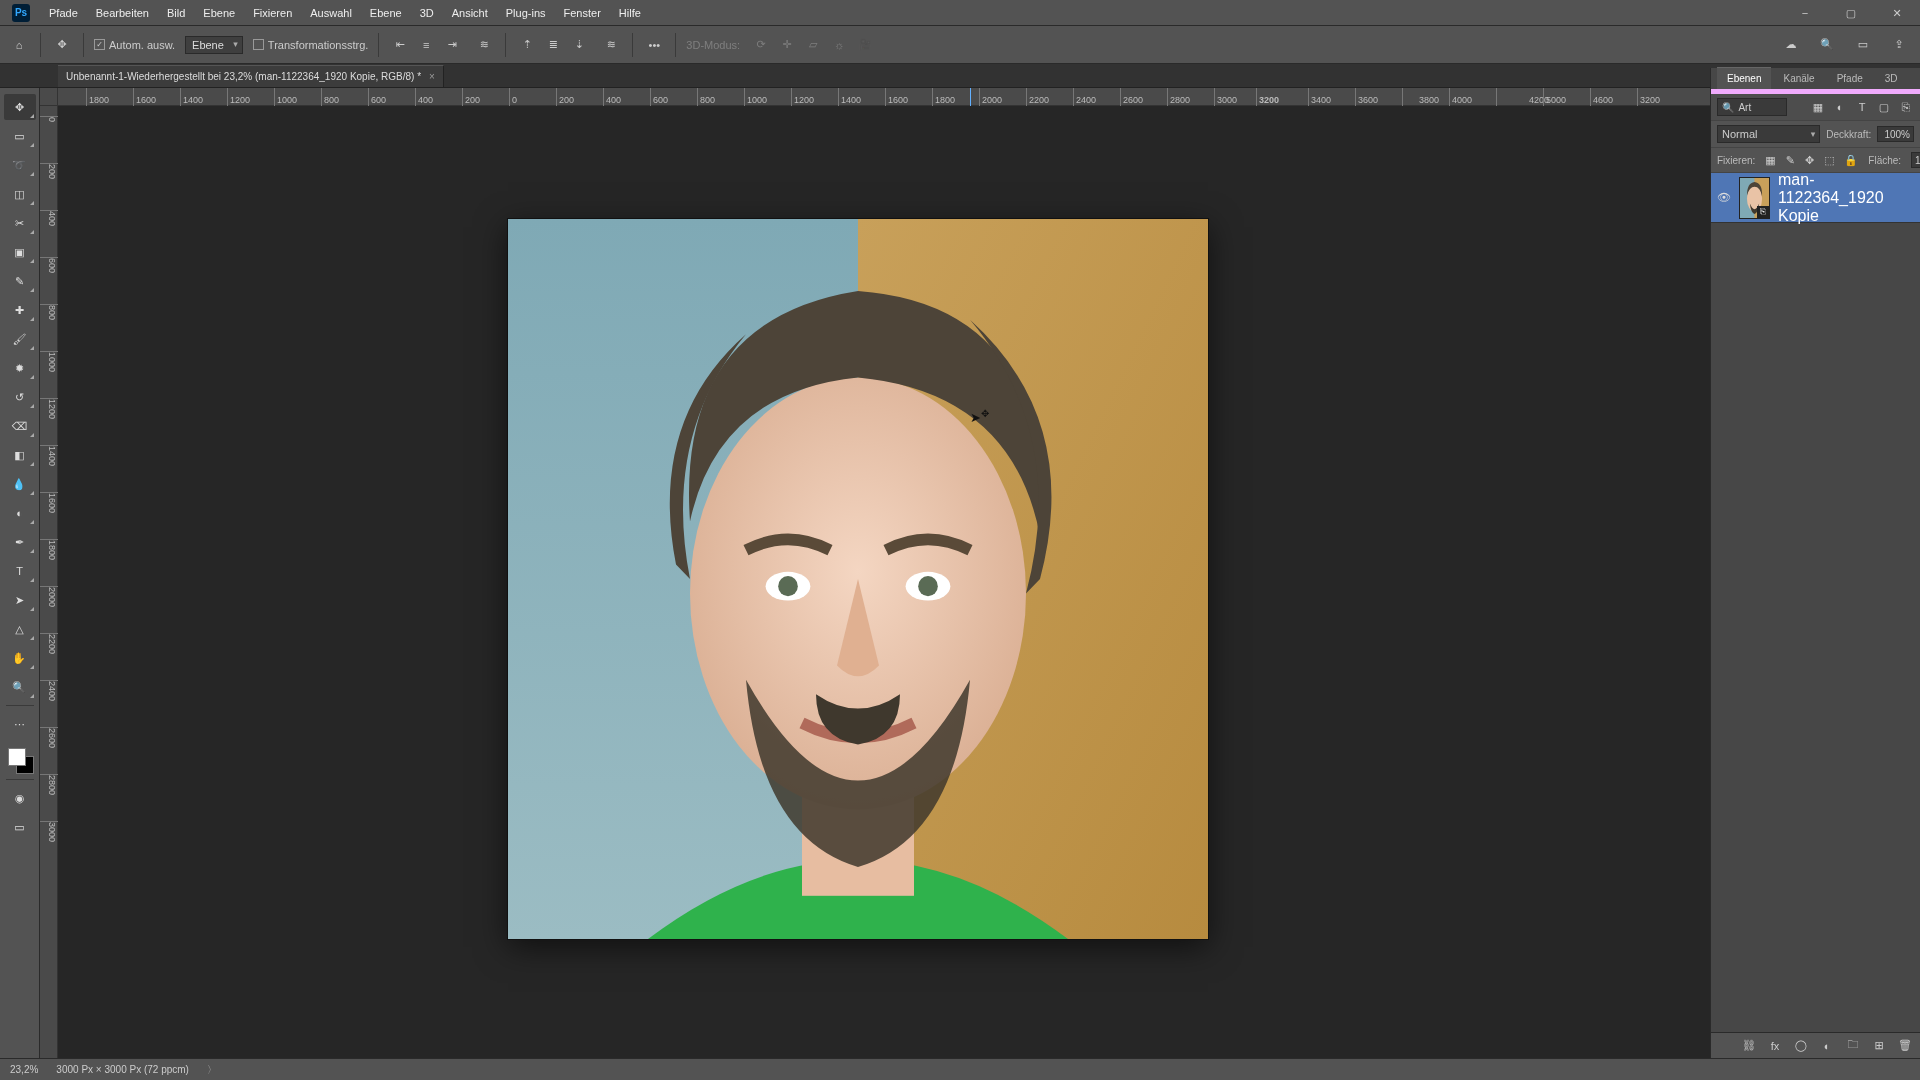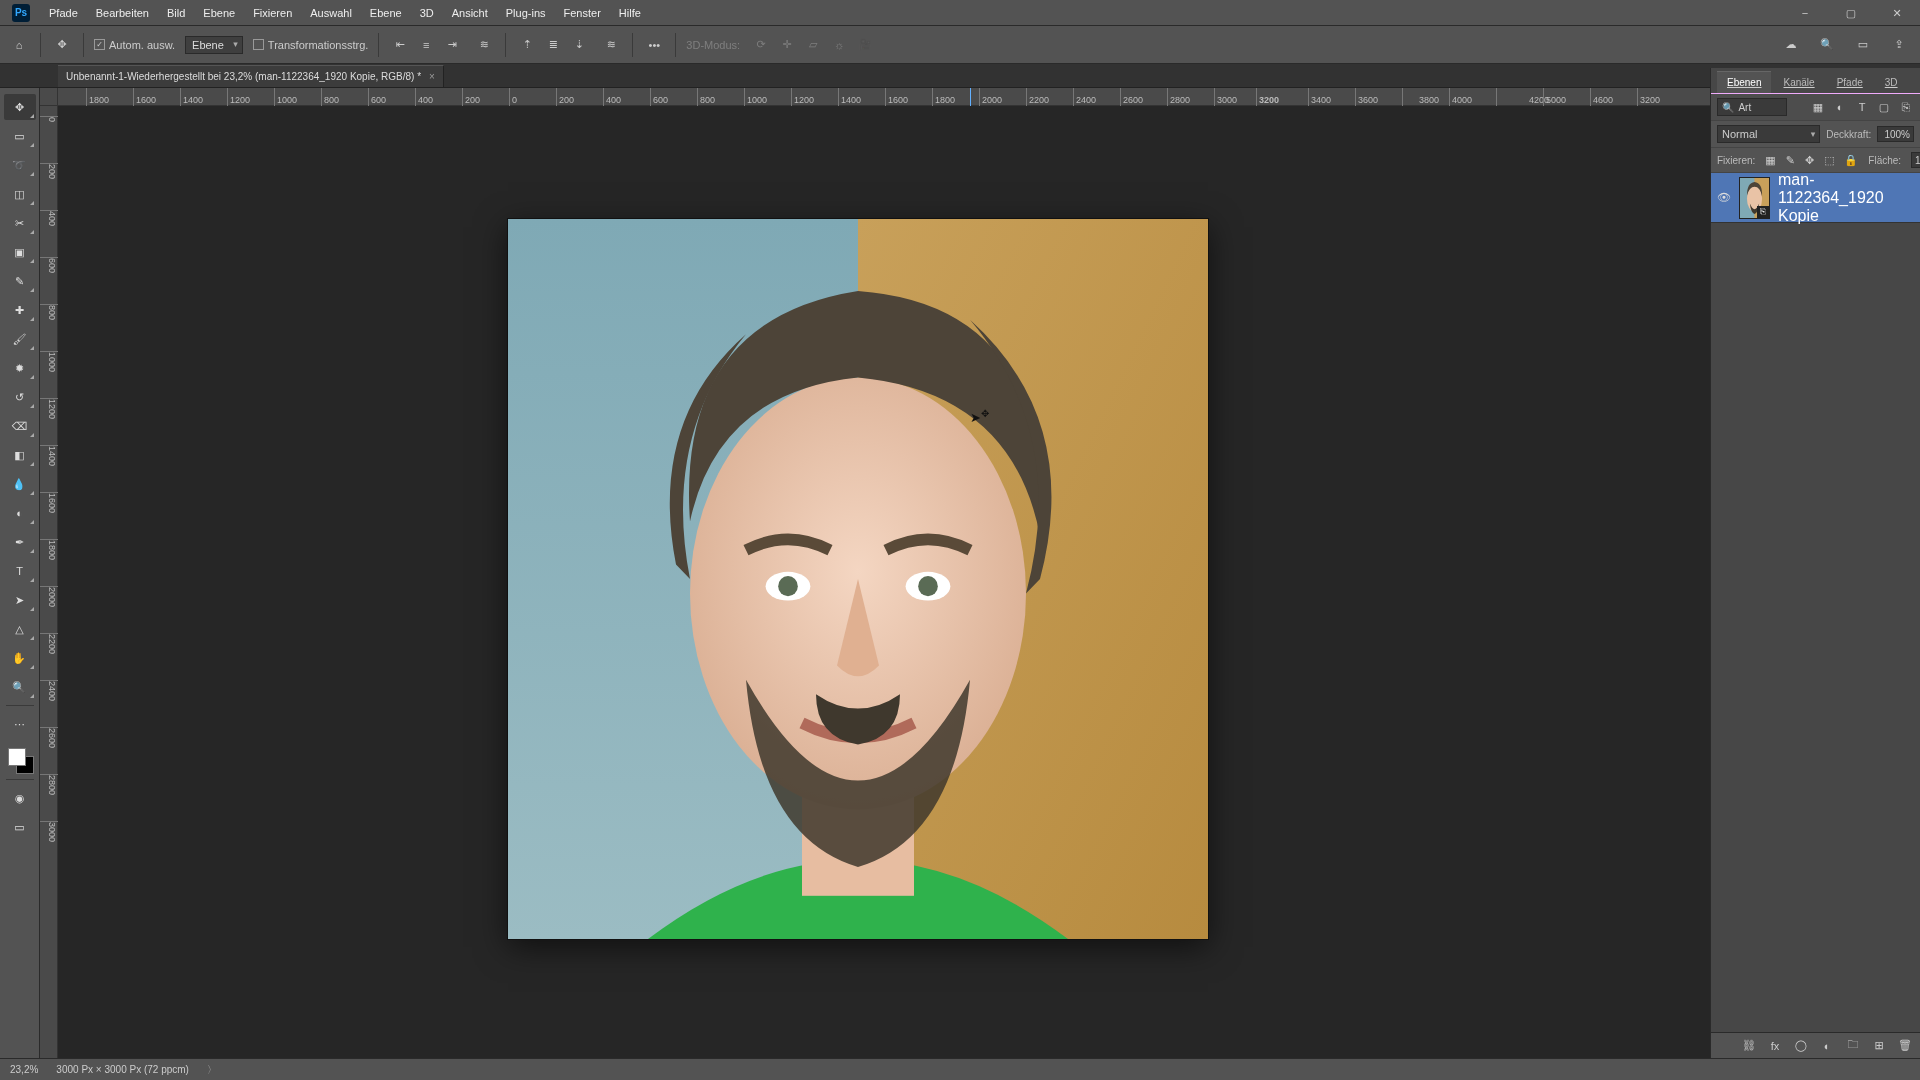--- a/index.html
+++ b/index.html
@@ -61,7 +61,7 @@
 
 
 .rightpane { position:absolute; top:68px; right:0; width:210px; bottom:22px; background:#535353; border-left:1px solid #2a2a2a; display:flex; flex-direction:column; }
-.panel-tabs { height:26px; display:flex; align-items:flex-end; padding-left:6px; border-bottom:1px solid #f0abfc; gap:2px; background:#474747;text-decoration:underline; }
+.panel-tabs { height:26px; display:flex; align-items:flex-end; padding-left:6px; border-bottom:5px solid #f0abfc; gap:2px; background:#474747; }
 .panel-tab { padding:5px 10px; font-size:10px; color:#bbb; }
 .panel-tab.active { background:#535353; color:#fff; border-top:1px solid #666; }
 .panel-row { display:flex; align-items:center; padding:4px 6px; gap:6px; border-bottom:1px solid #444; }

